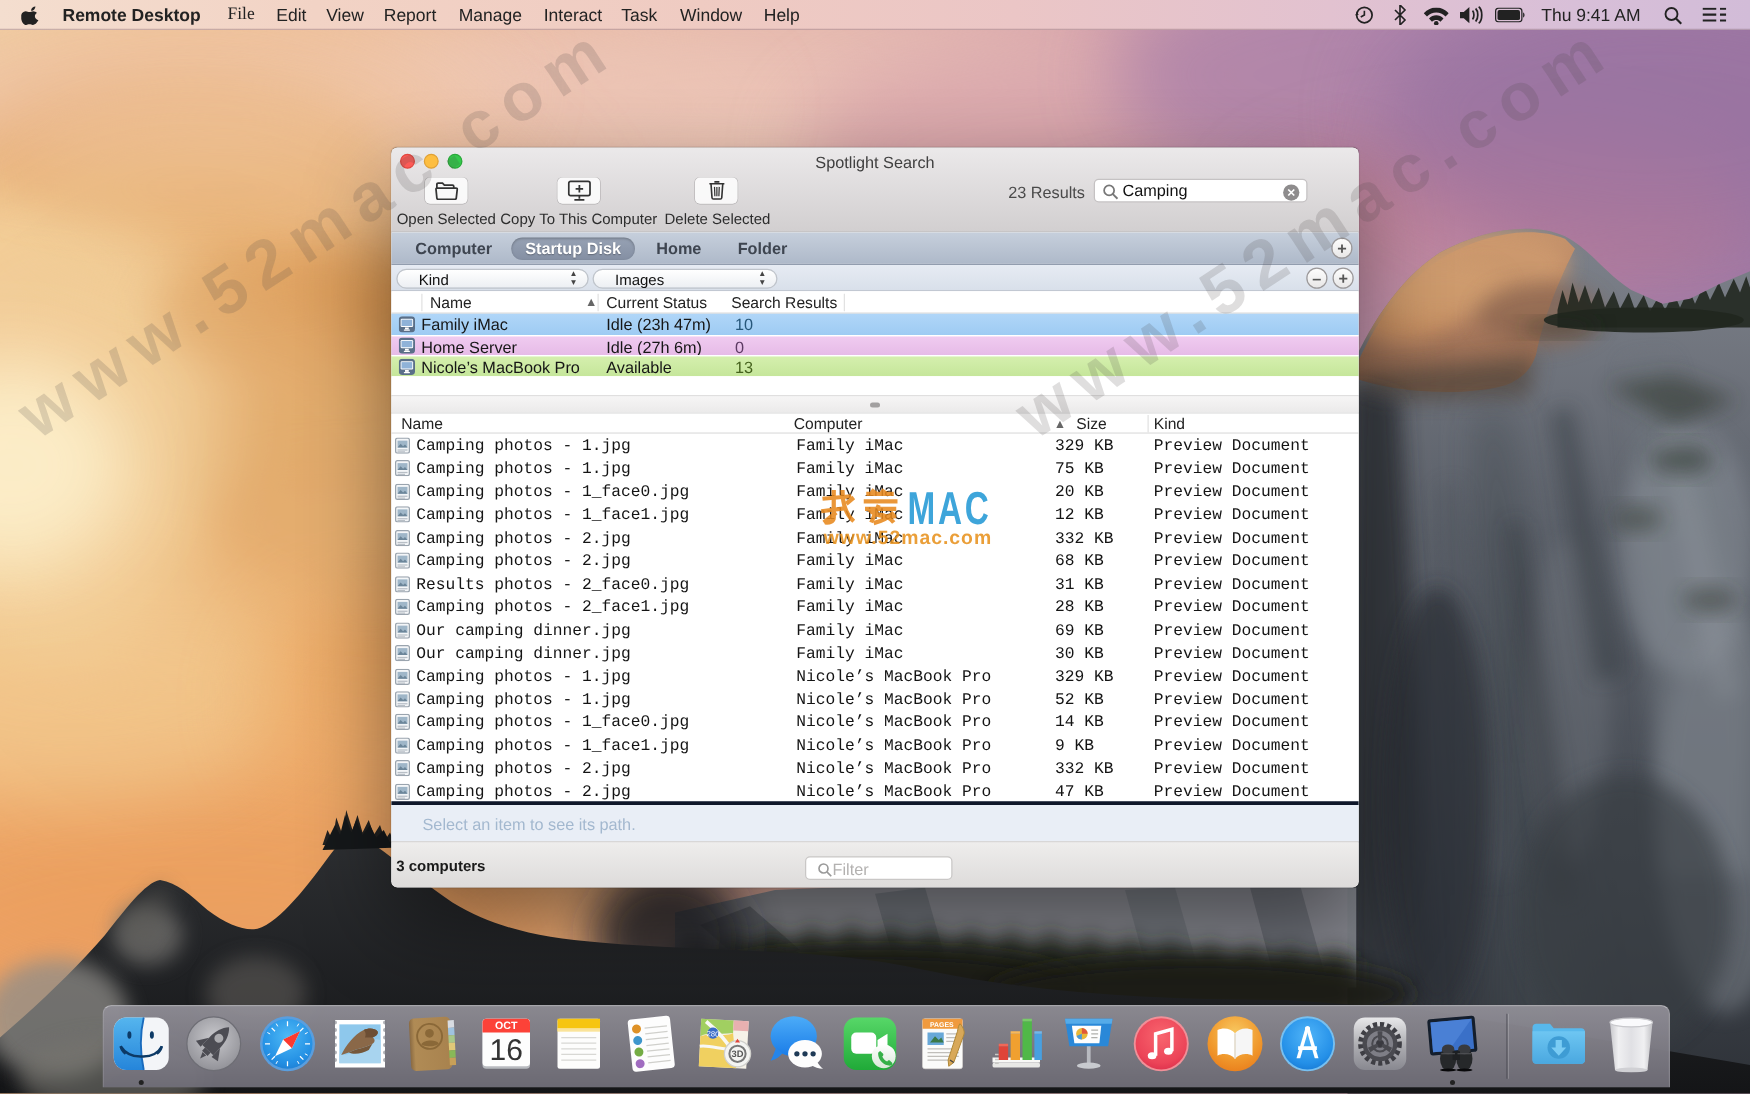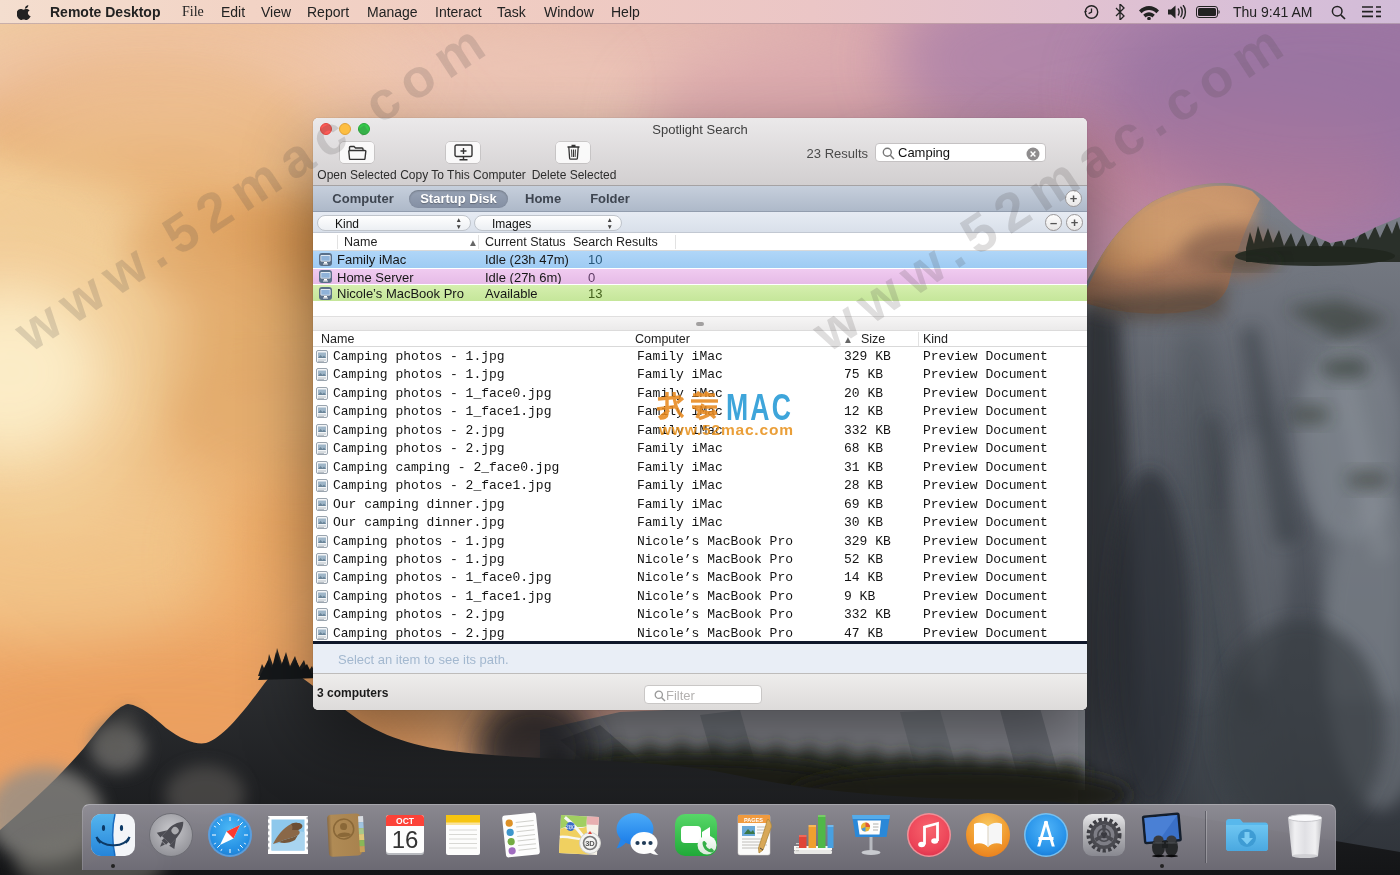--- a/index.html
+++ b/index.html
@@ -324,7 +324,7 @@
 <span class="h1t" style="left:31px;">Name</span>
 <span class="h1t" style="left:155px; color:#666; font-size:10px; top:4px;">▲</span>
 <span class="h1t" style="left:172px;">Current Status</span>
-<span class="h1t" style="left:260px;">Search Results</span>
+<span class="h1t" style="left:272px;">Search Results</span>
 <span class="abs" style="left:24px; top:2px; width:1px; height:14px; background:#e2e2e2;"></span>
 <span class="abs" style="left:165px; top:2px; width:1px; height:14px; background:#e2e2e2;"></span>
 <span class="abs" style="left:362px; top:2px; width:1px; height:14px; background:#e2e2e2;"></span>

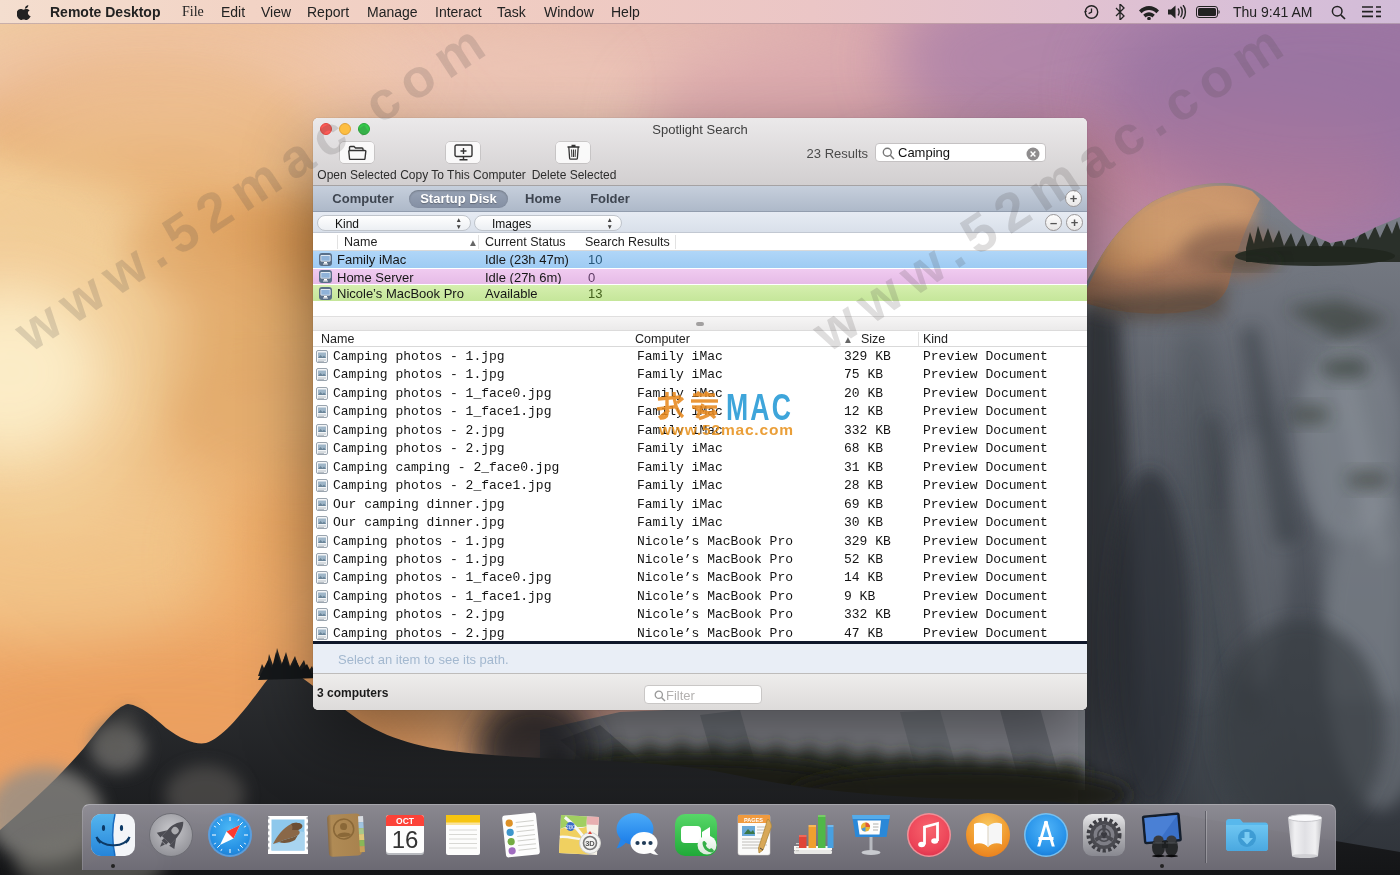--- a/index.html
+++ b/index.html
@@ -464,7 +464,7 @@
             <rect x="2" y="9.5" width="8" height="1" fill="#b8bfc6"></rect>
             <rect x="2" y="11" width="6" height="1" fill="#b8bfc6"></rect>
           </svg>
-          <span class="nm">Camping camping - 2_face0.jpg</span>
+          <span class="nm">Results photos - 2_face0.jpg</span>
           <span class="cp">Family iMac</span>
           <span class="sz">31 KB</span>
           <span class="kd">Preview Document</span>

